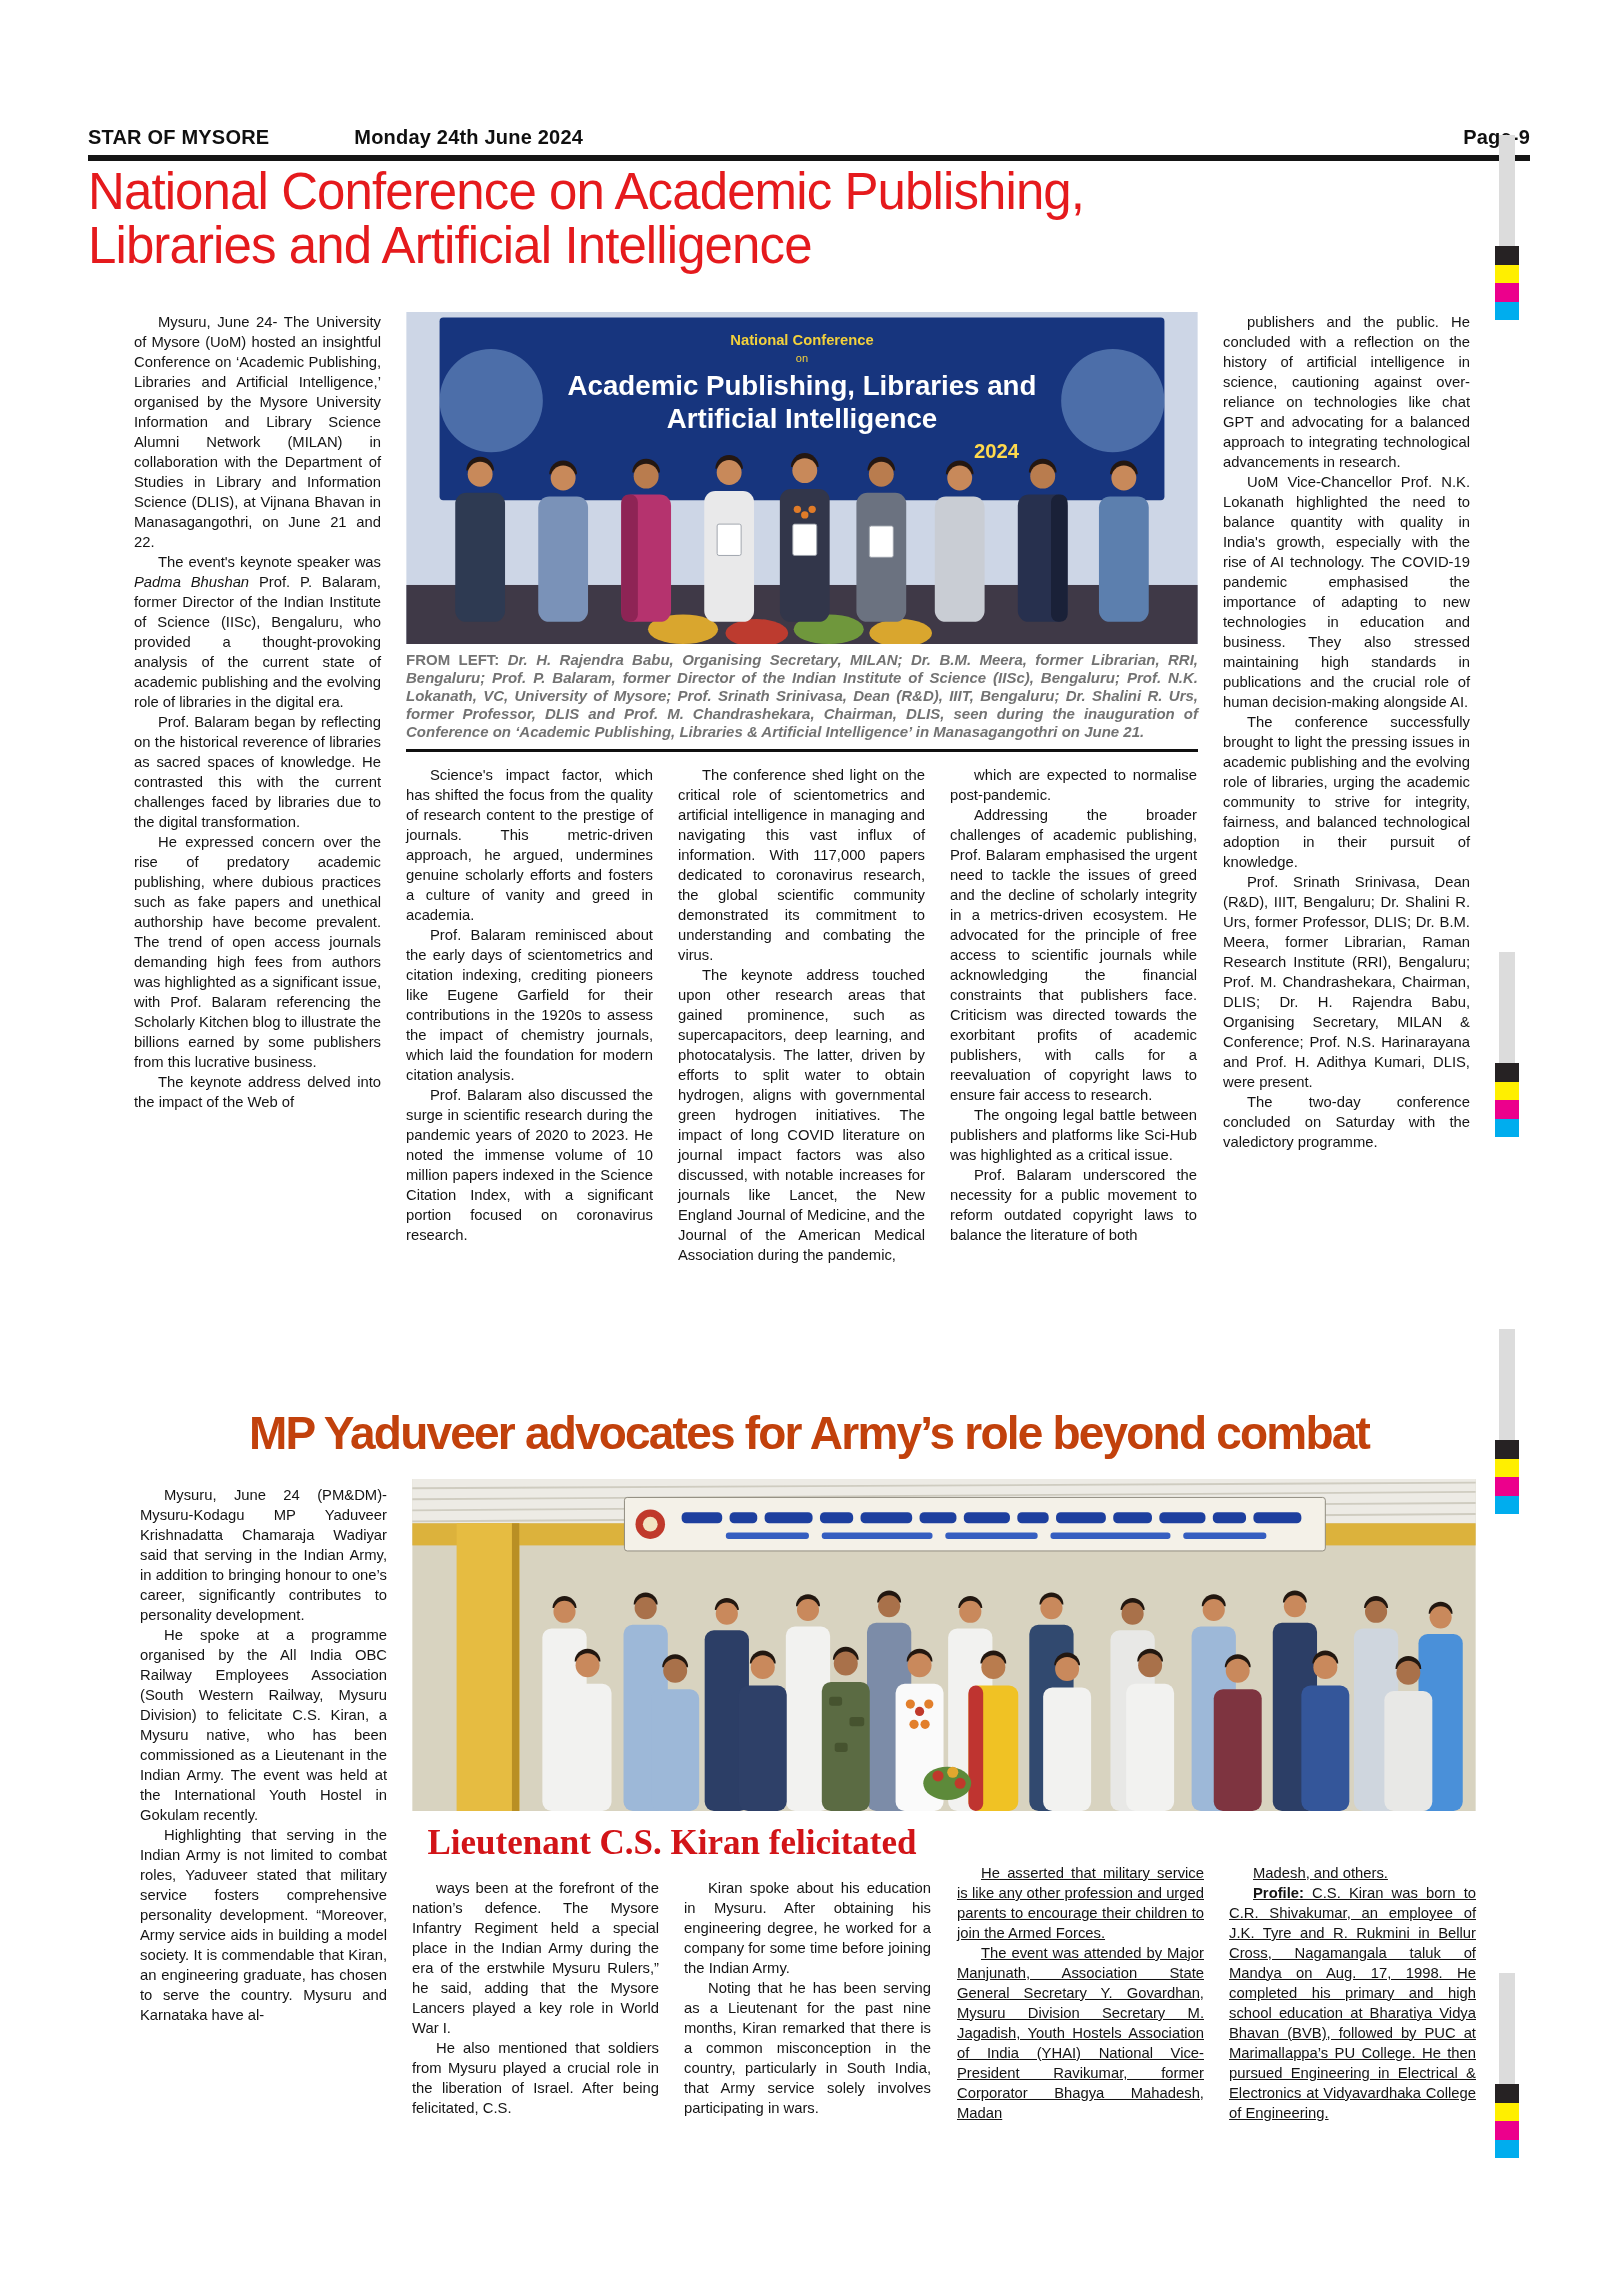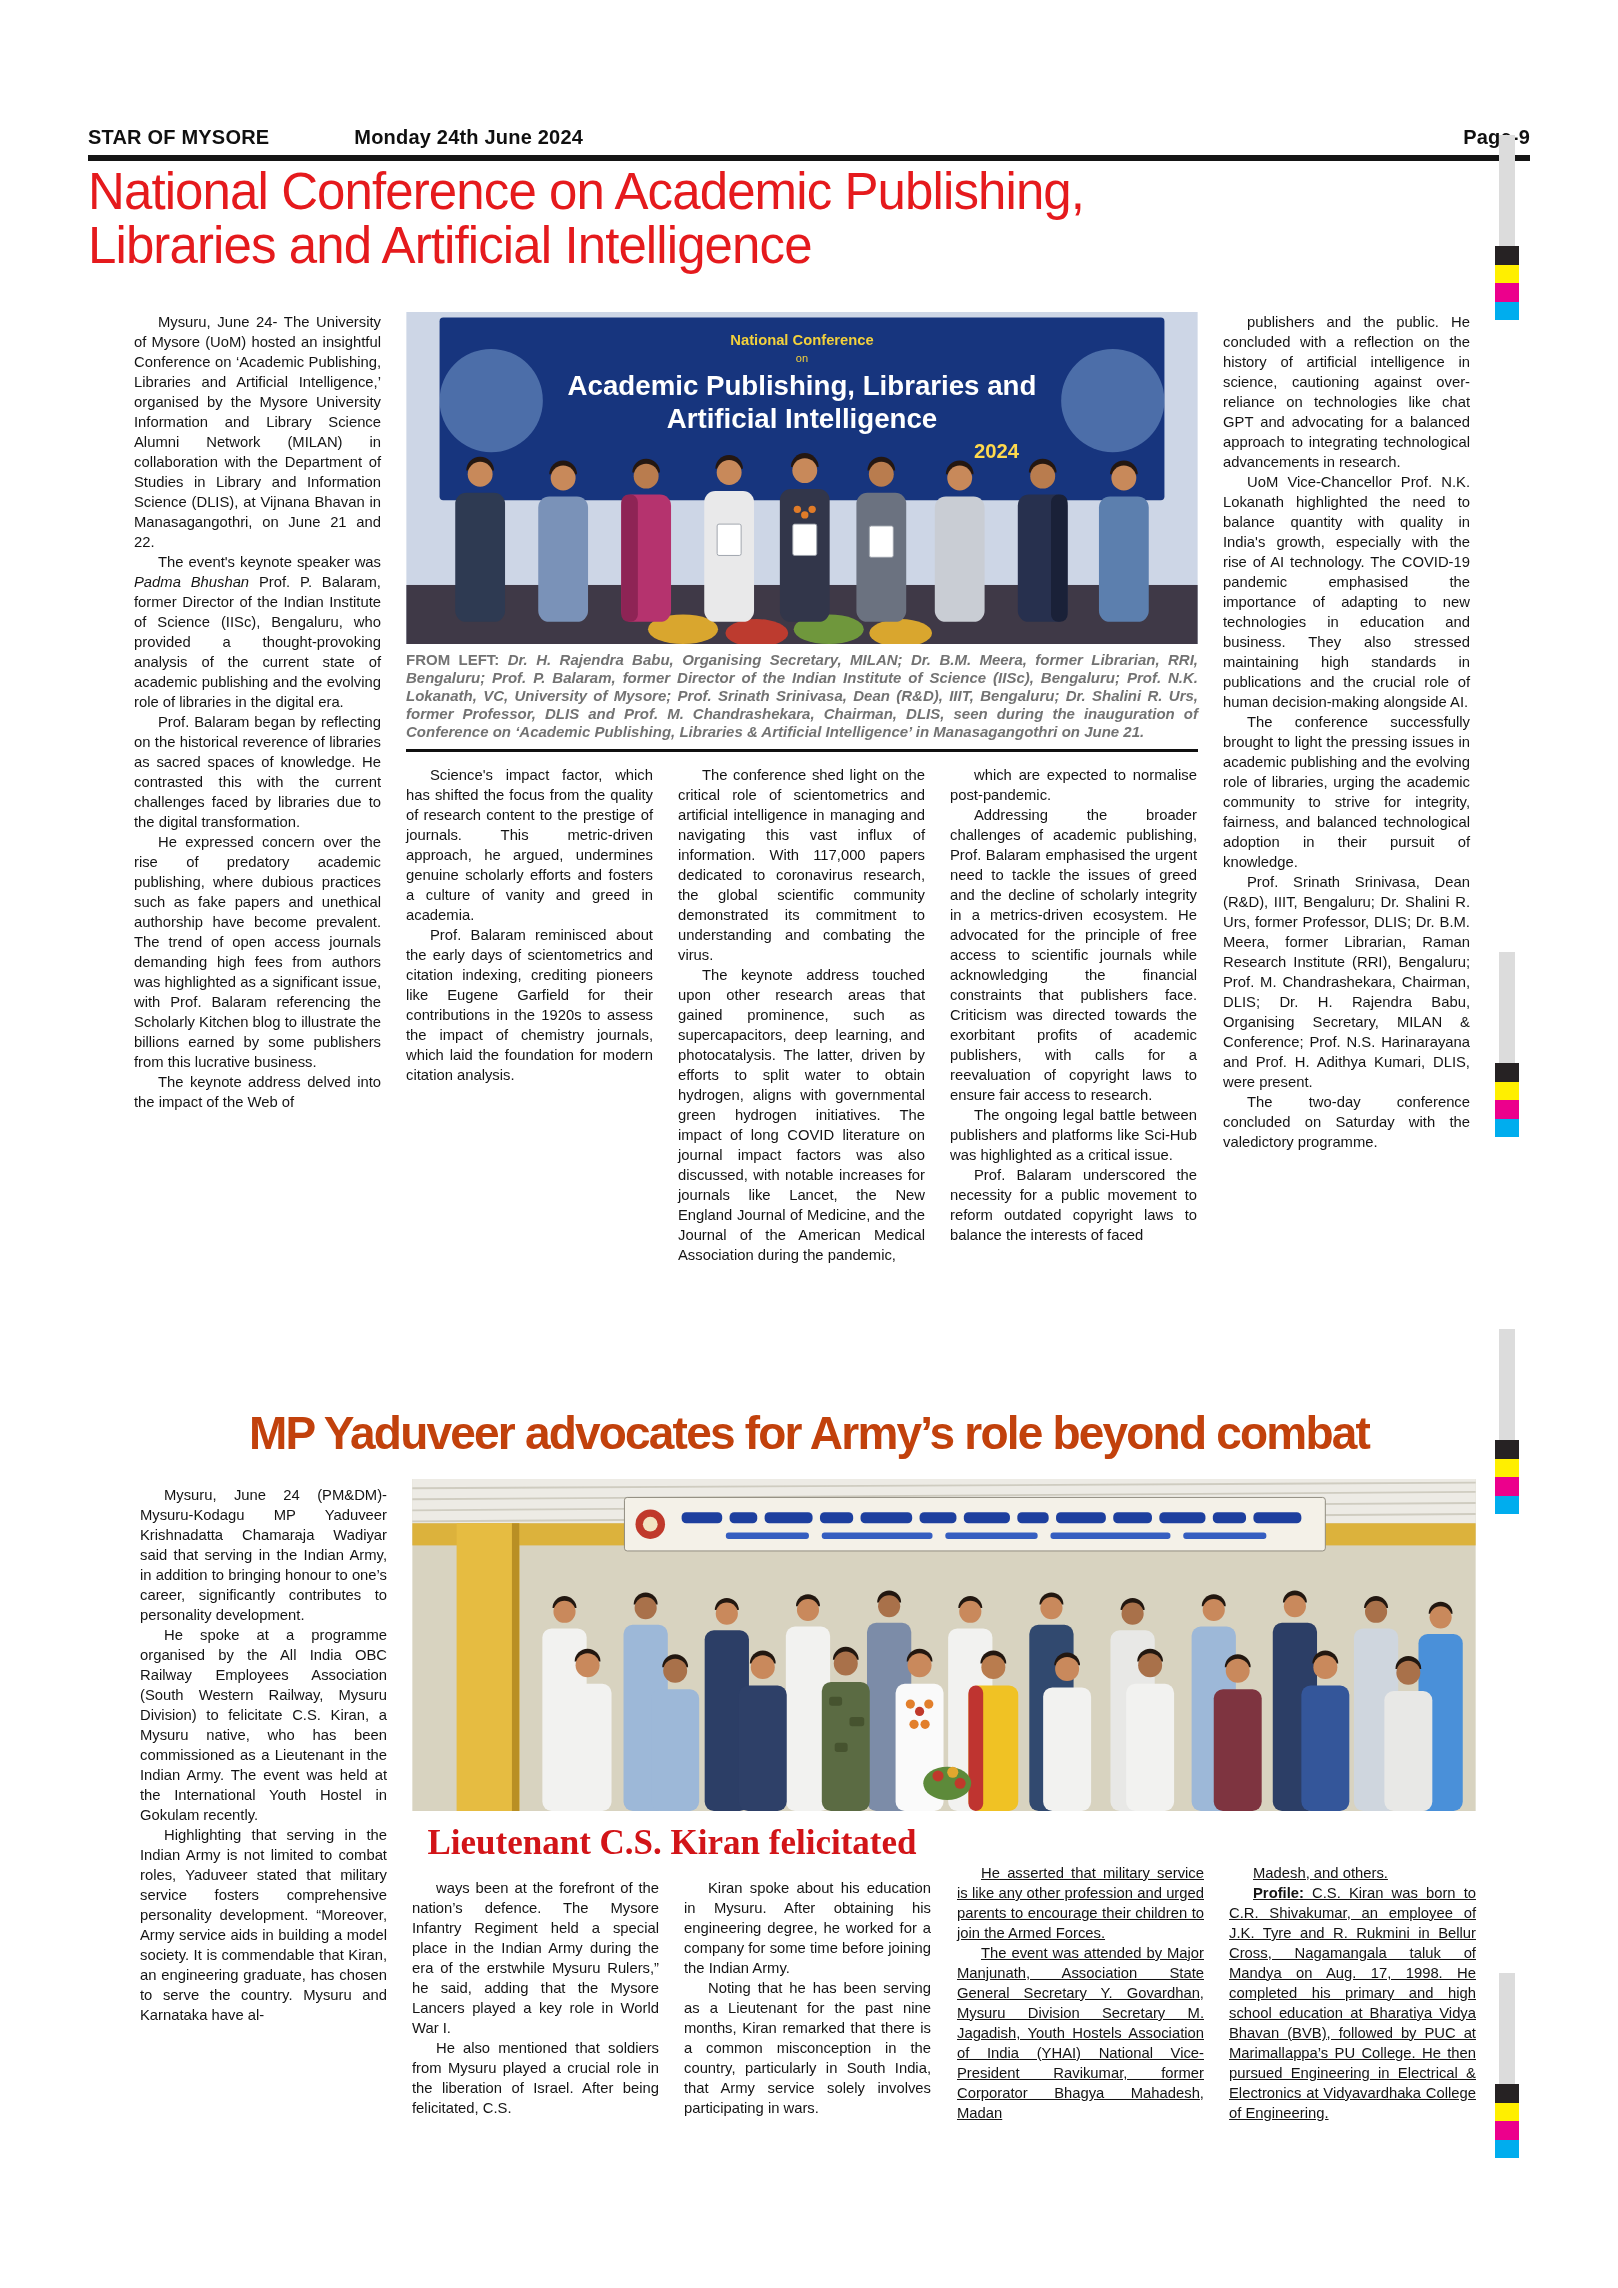--- a/index.html
+++ b/index.html
@@ -163,6 +163,7 @@
         <div class="col bodytext">
           <p>Science's impact factor, which has shifted the focus from the quality of research content to the prestige of journals. This metric-driven approach, he argued, undermines genuine scholarly efforts and fosters a culture of vanity and greed in academia.</p>
           <p>Prof. Balaram reminisced about the early days of scientometrics and citation indexing, crediting pioneers like Eugene Garfield for their contributions in the 1920s to assess the impact of chemistry journals, which laid the foundation for modern citation analysis.</p>
+          <p>Prof. Balaram also discussed the surge in scientific research during the pandemic years of 2020 to 2023. He noted the immense volume of 10 million papers indexed in the Science Citation Index, with a significant portion focused on coronavirus research.</p>
         </div>
         <div class="col bodytext">
           <p>The conference shed light on the critical role of scientometrics and artificial intelligence in managing and navigating this vast influx of information. With 117,000 papers dedicated to coronavirus research, the global scientific community demonstrated its commitment to understanding and combating the virus.</p>

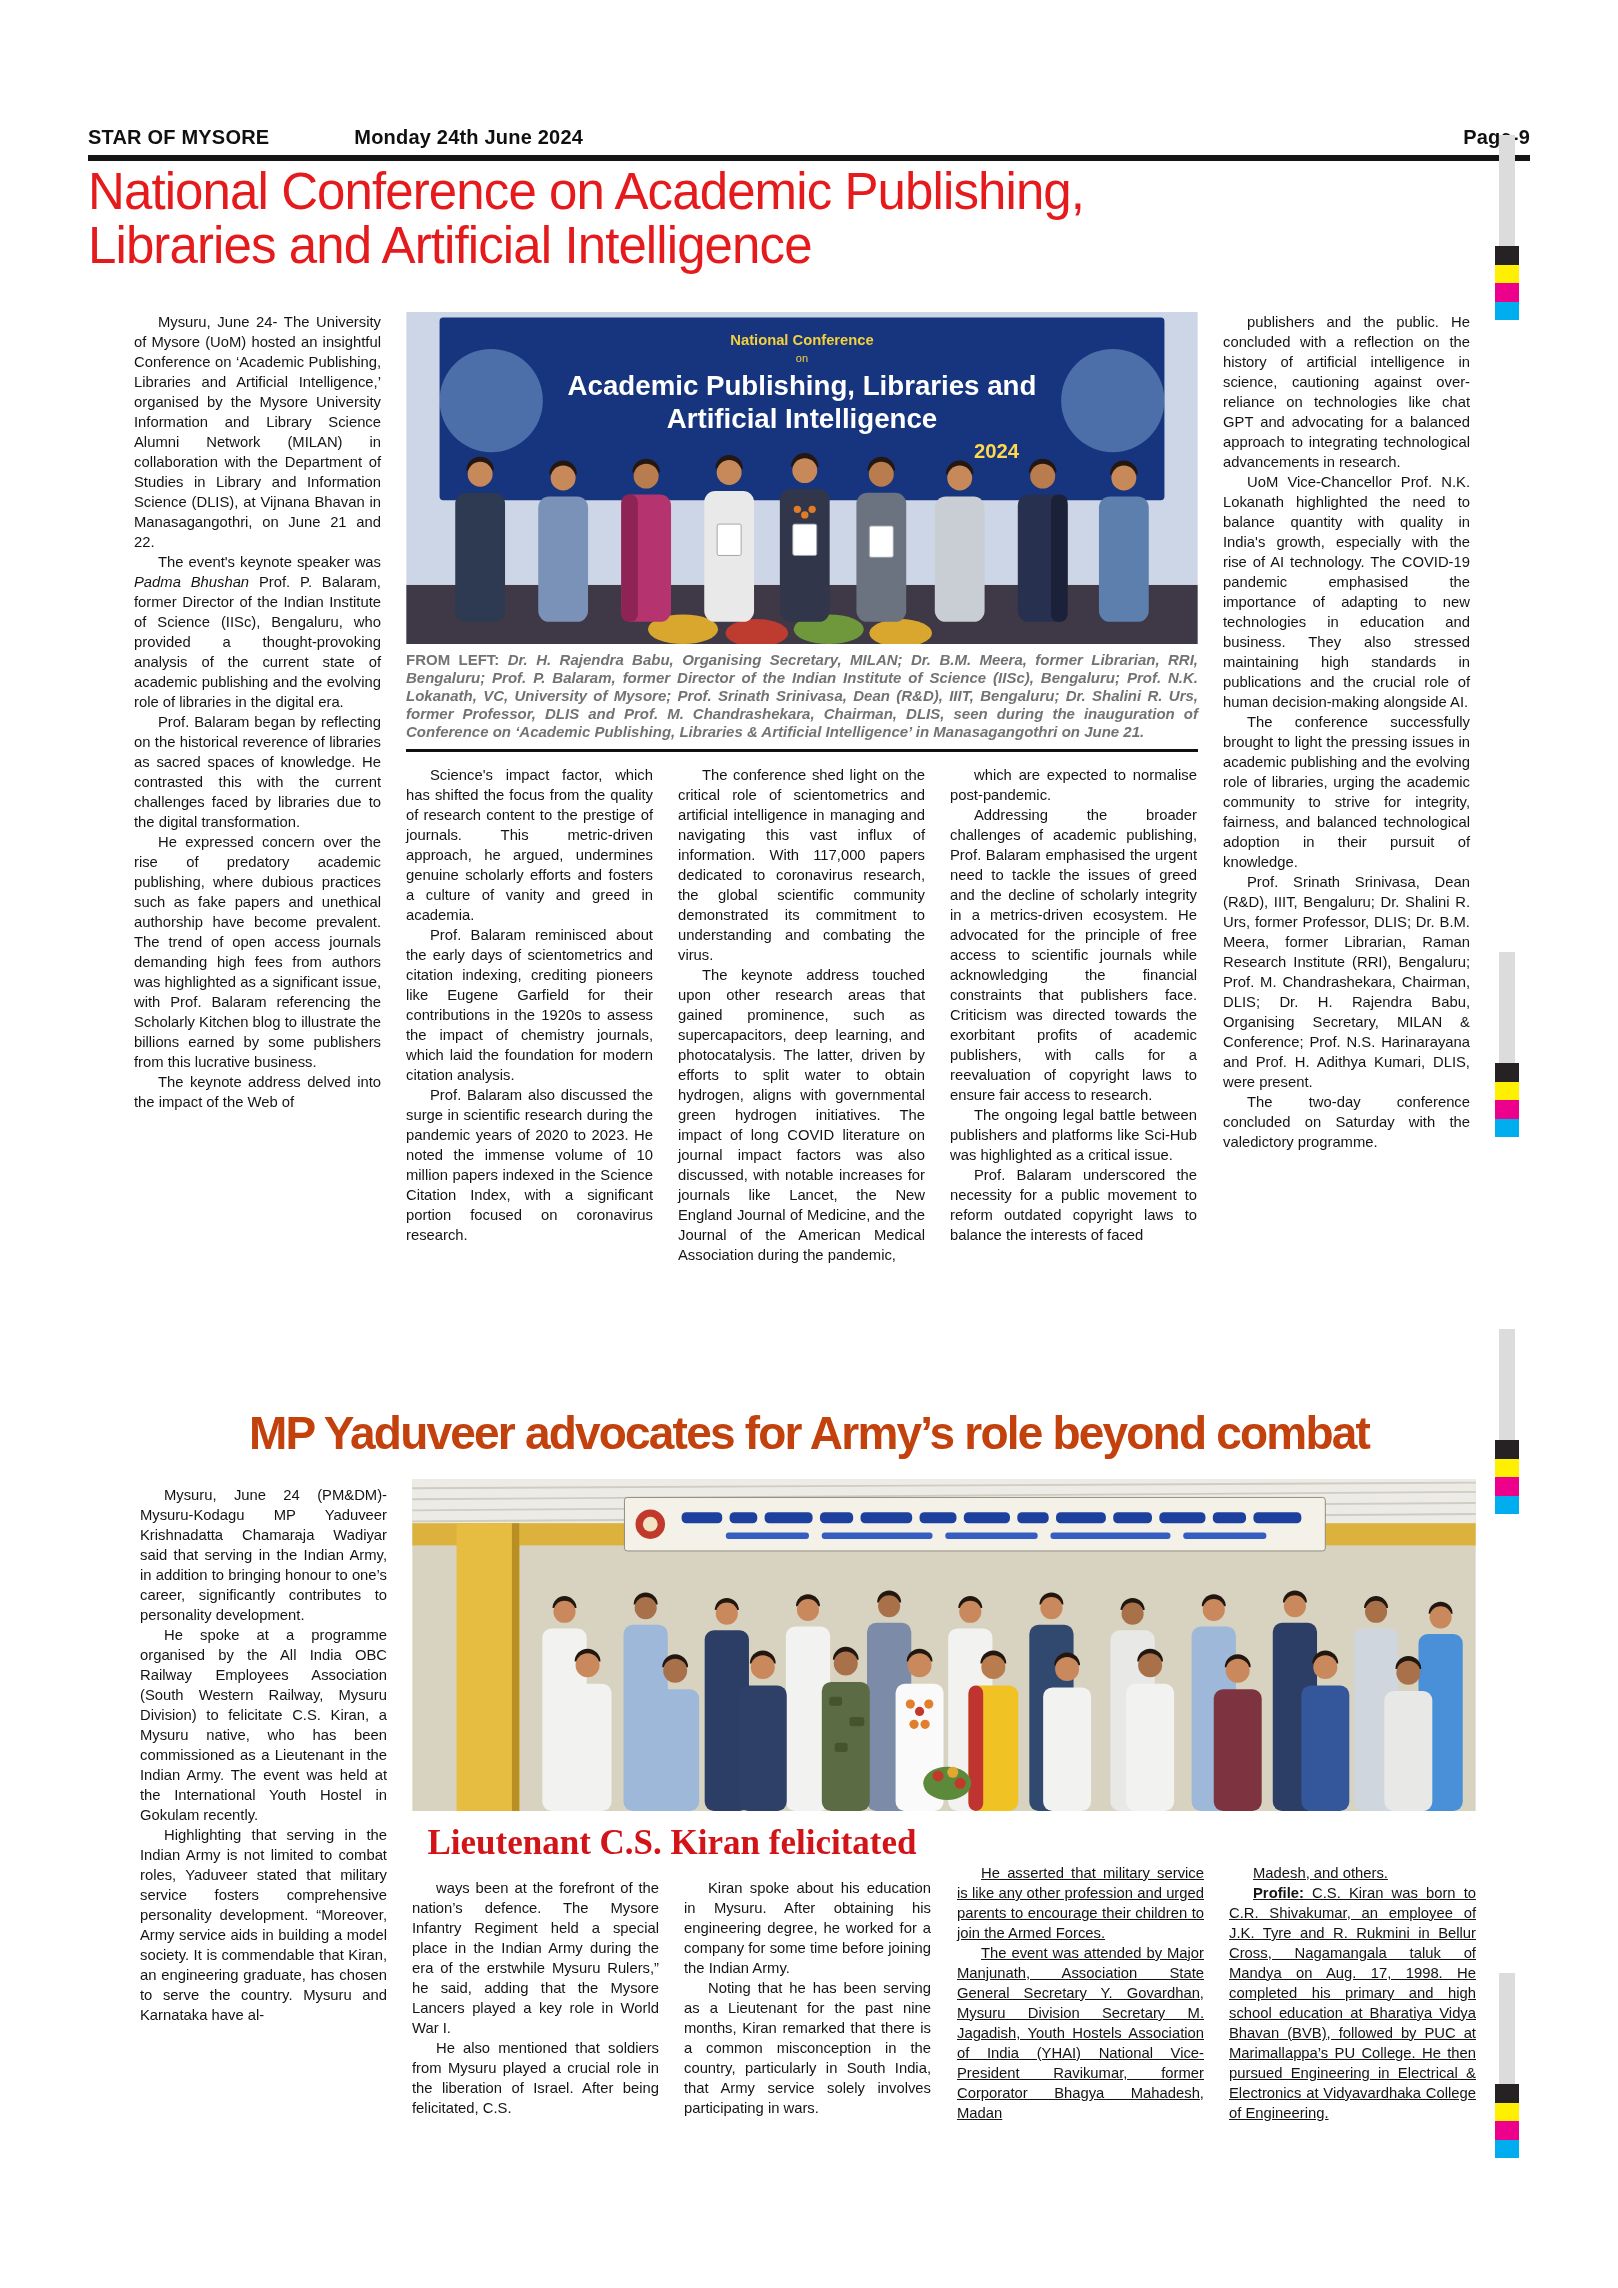--- a/index.html
+++ b/index.html
@@ -173,7 +173,7 @@
           <p>which are expected to normalise post-pandemic.</p>
           <p>Addressing the broader challenges of academic publishing, Prof. Balaram emphasised the urgent need to tackle the issues of greed and the decline of scholarly integrity in a metrics-driven ecosystem. He advocated for the principle of free access to scientific journals while acknowledging the financial constraints that publishers face. Criticism was directed towards the exorbitant profits of academic publishers, with calls for a reevaluation of copyright laws to ensure fair access to research.</p>
           <p>The ongoing legal battle between publishers and platforms like Sci-Hub was highlighted as a critical issue.</p>
-          <p>Prof. Balaram underscored the necessity for a public movement to reform outdated copyright laws to balance the interests of faced</p>
+          <p>Prof. Balaram underscored the necessity for a public movement to reform outdated copyright laws to balance the literature of both</p>
         </div>
       </div>
     </div>

